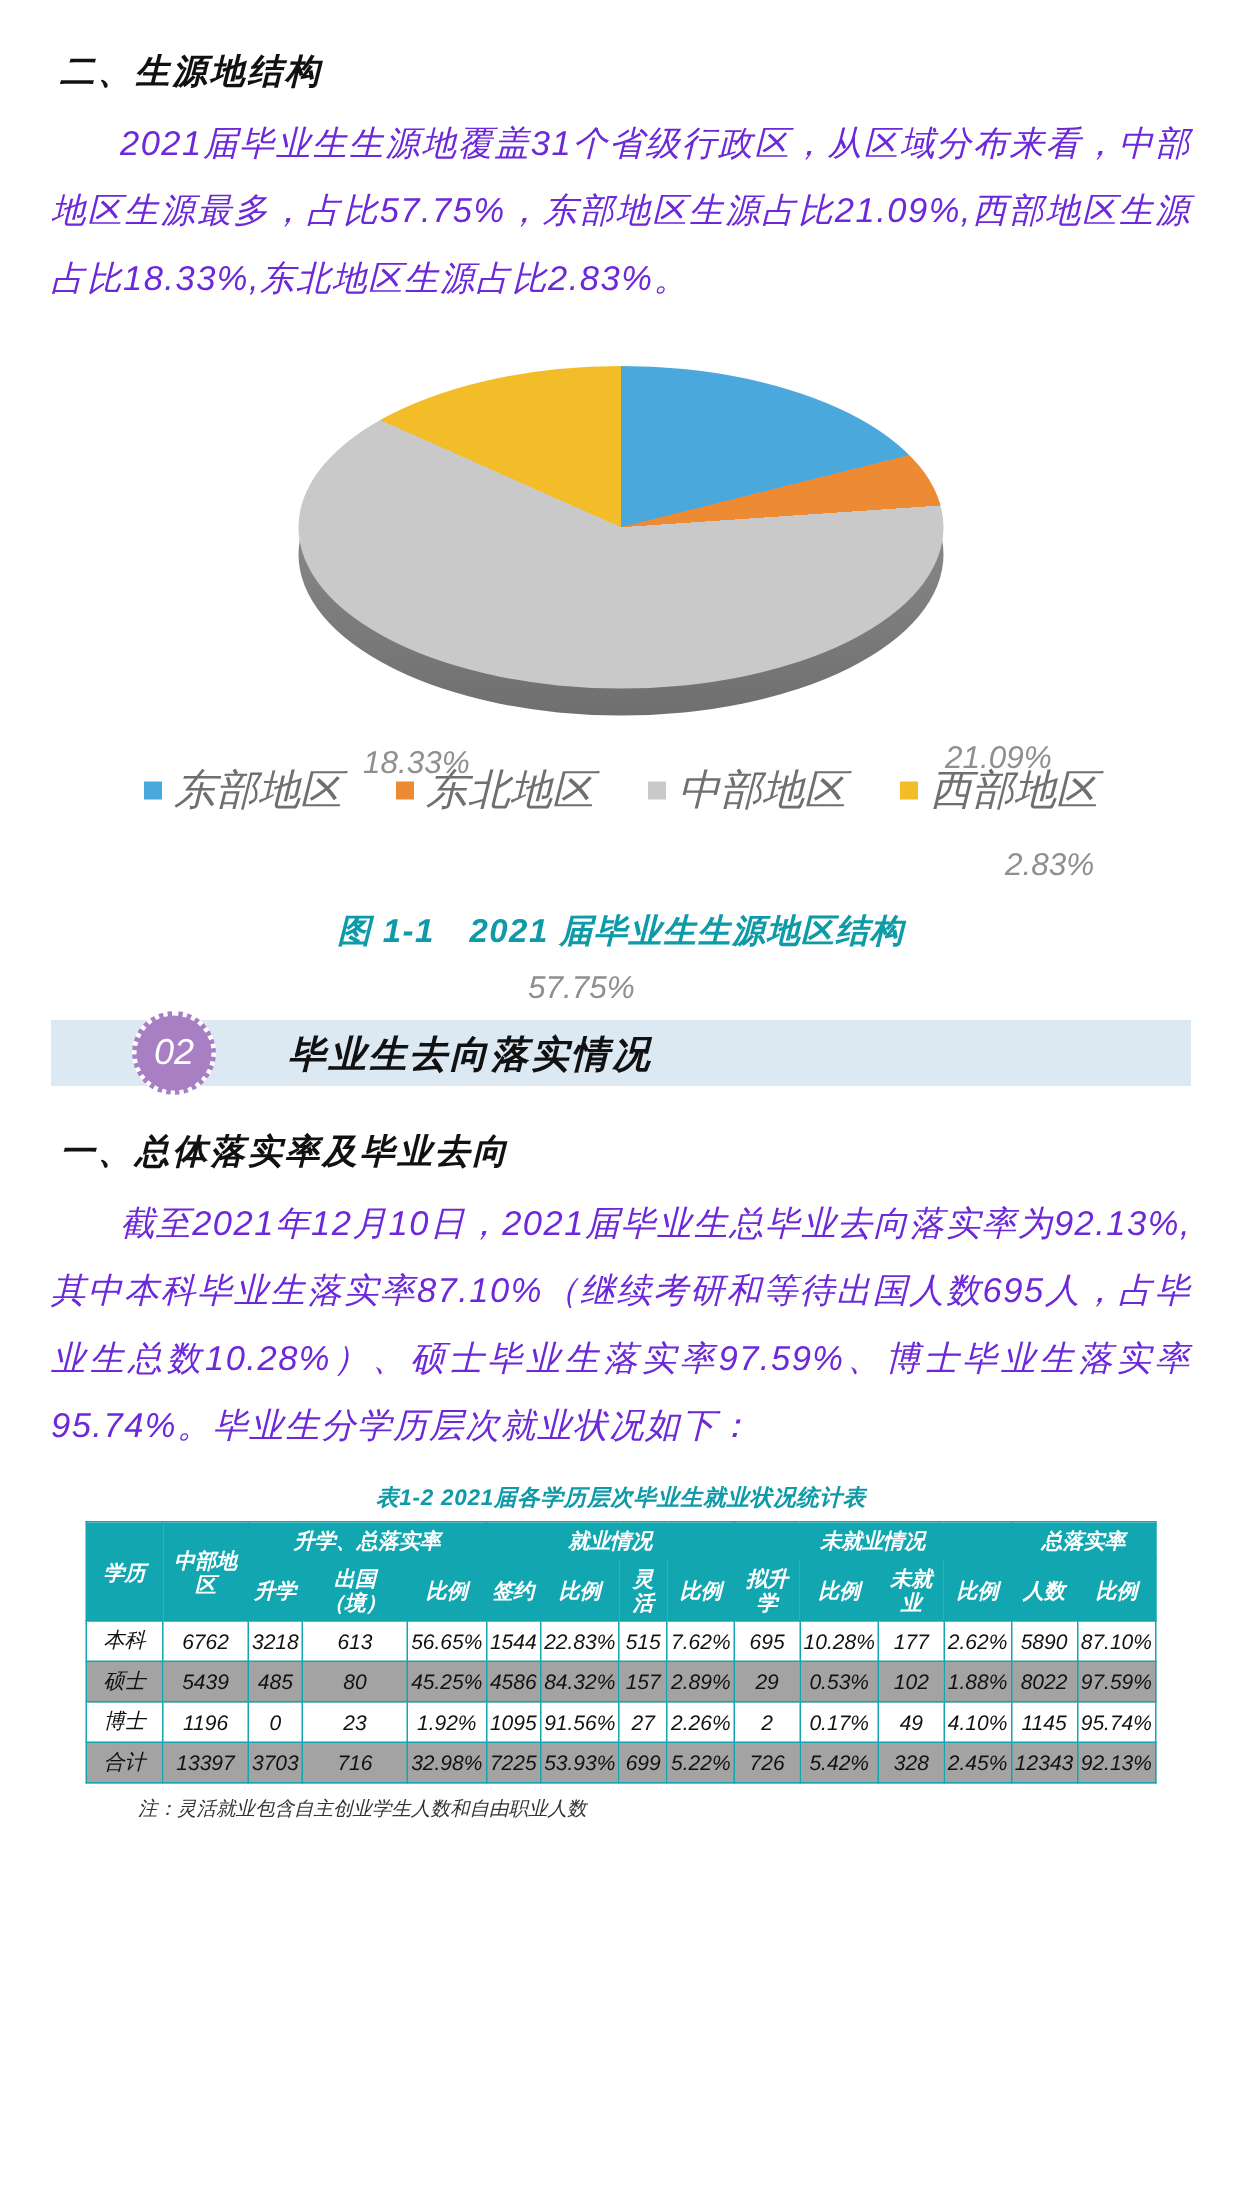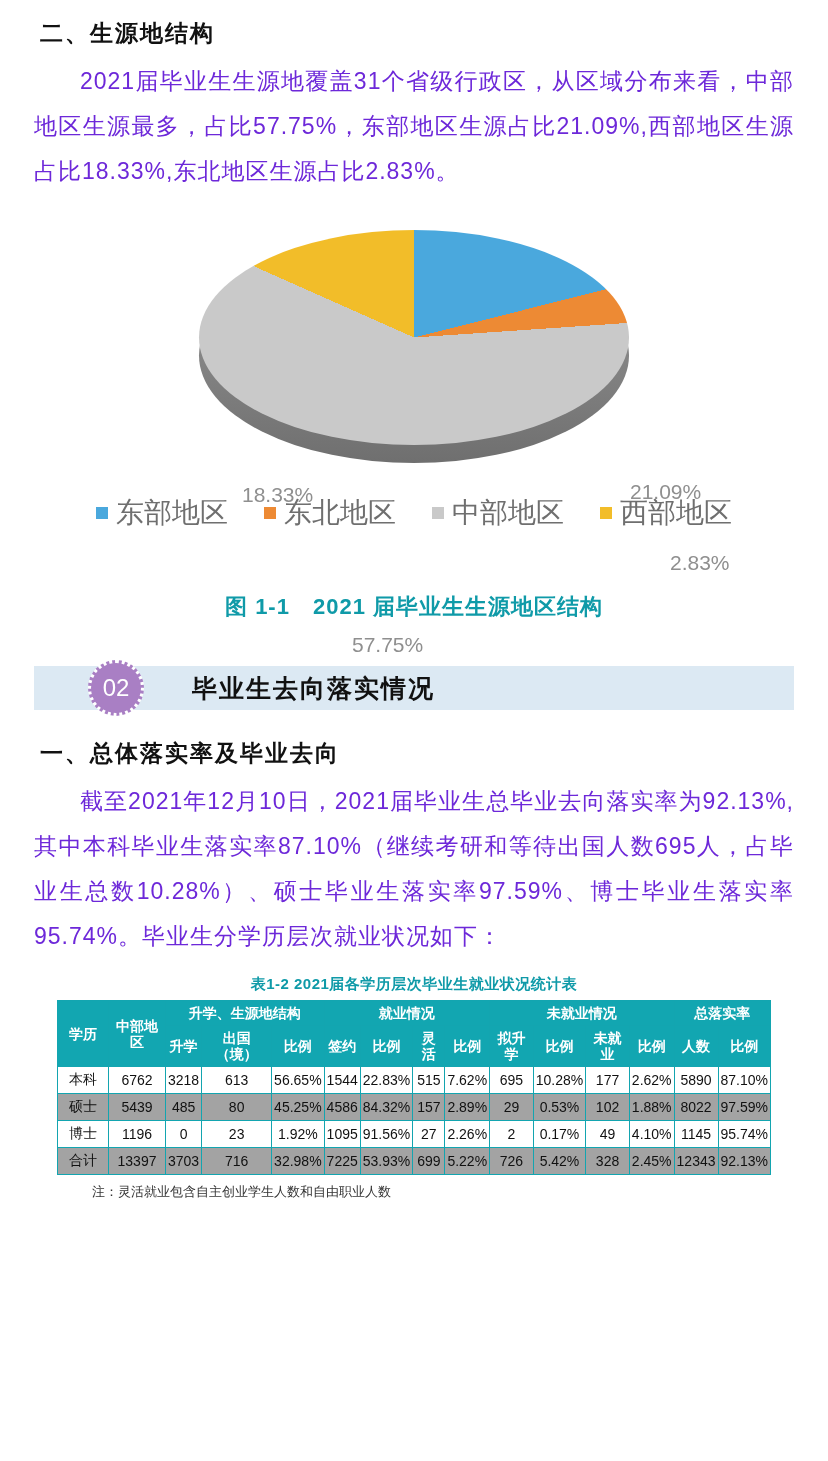--- a/index.html
+++ b/index.html
@@ -16,8 +16,9 @@
     overflow: hidden;
   }
   .page {
-    padding: 10px 34px 0 34px;
+    padding: 24px 34px 0 34px;
     box-sizing: border-box;
+    font-style: italic;
   }
   .section-heading {
     font-size: 23px;

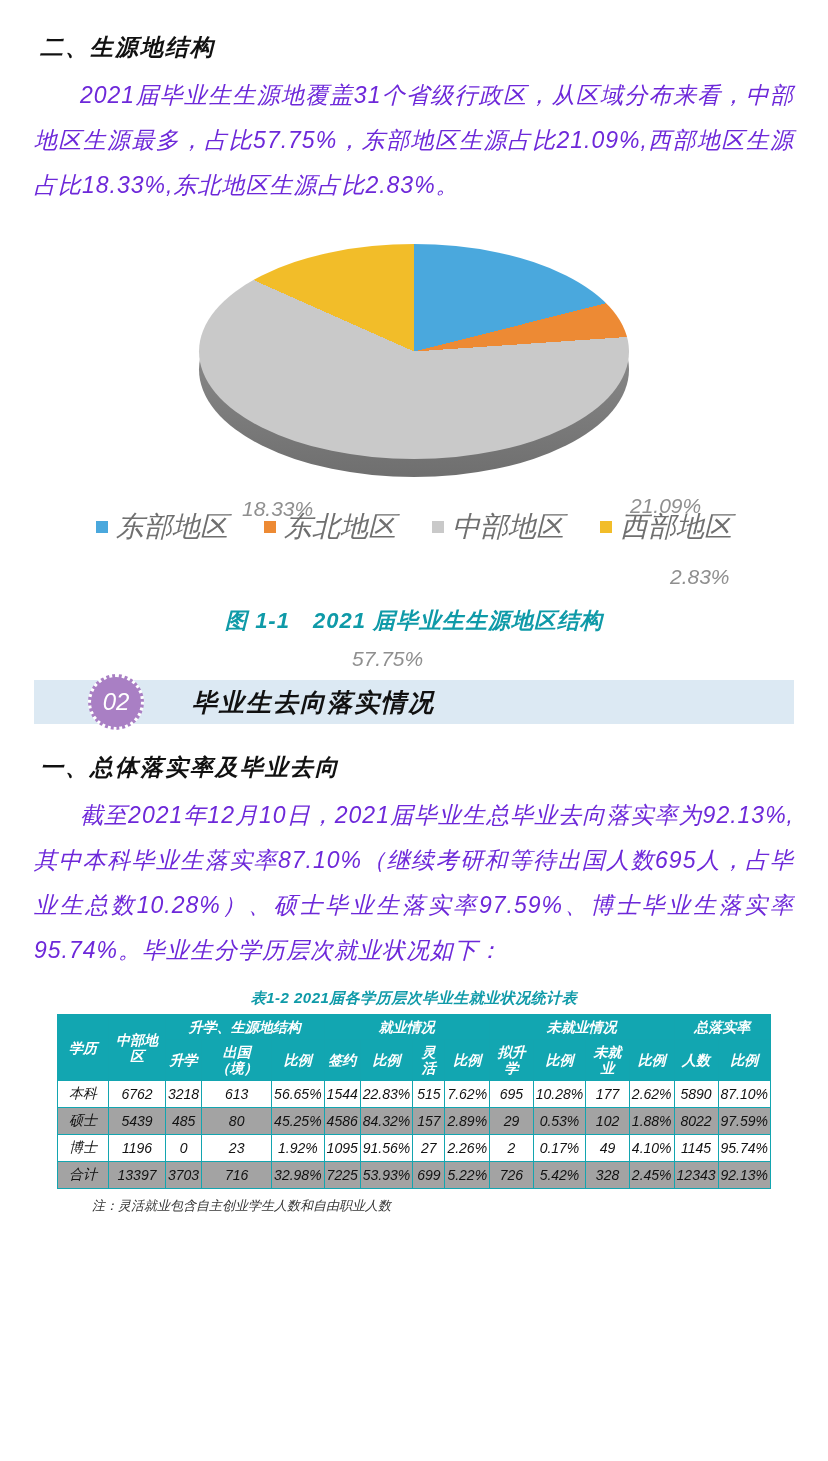--- a/index.html
+++ b/index.html
@@ -242,7 +242,7 @@
       <tr>
         <th rowspan="2" style="width:46px">学历</th>
         <th rowspan="2" style="width:52px">中部地区</th>
-        <th colspan="3">升学、生源地结构</th>
+        <th colspan="3">升学、总落实率</th>
         <th colspan="4">就业情况</th>
         <th colspan="4">未就业情况</th>
         <th colspan="2">总落实率</th>

